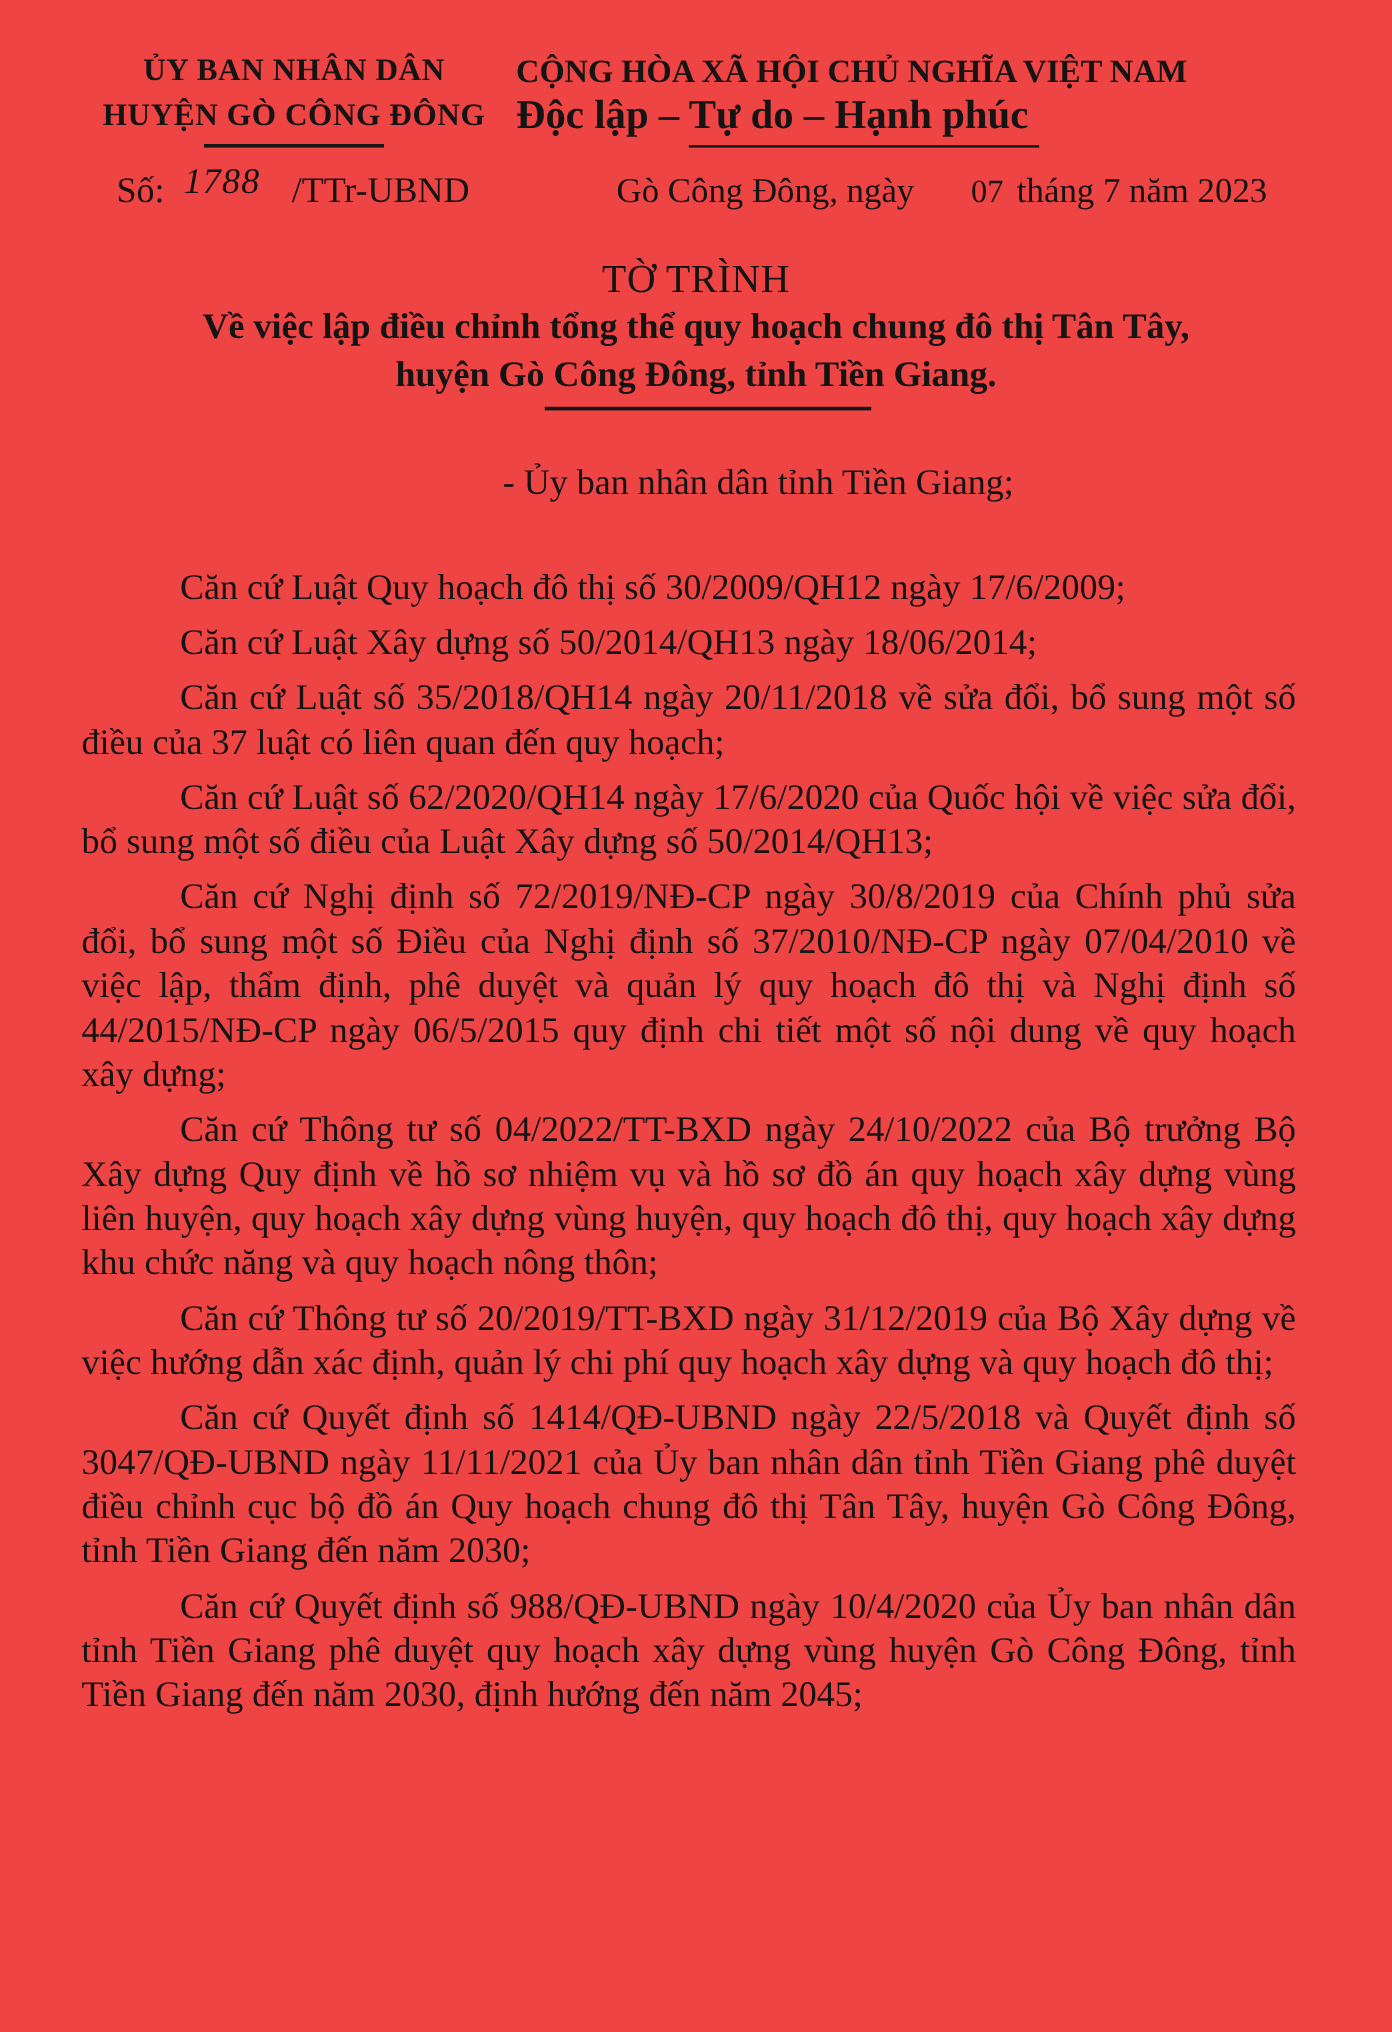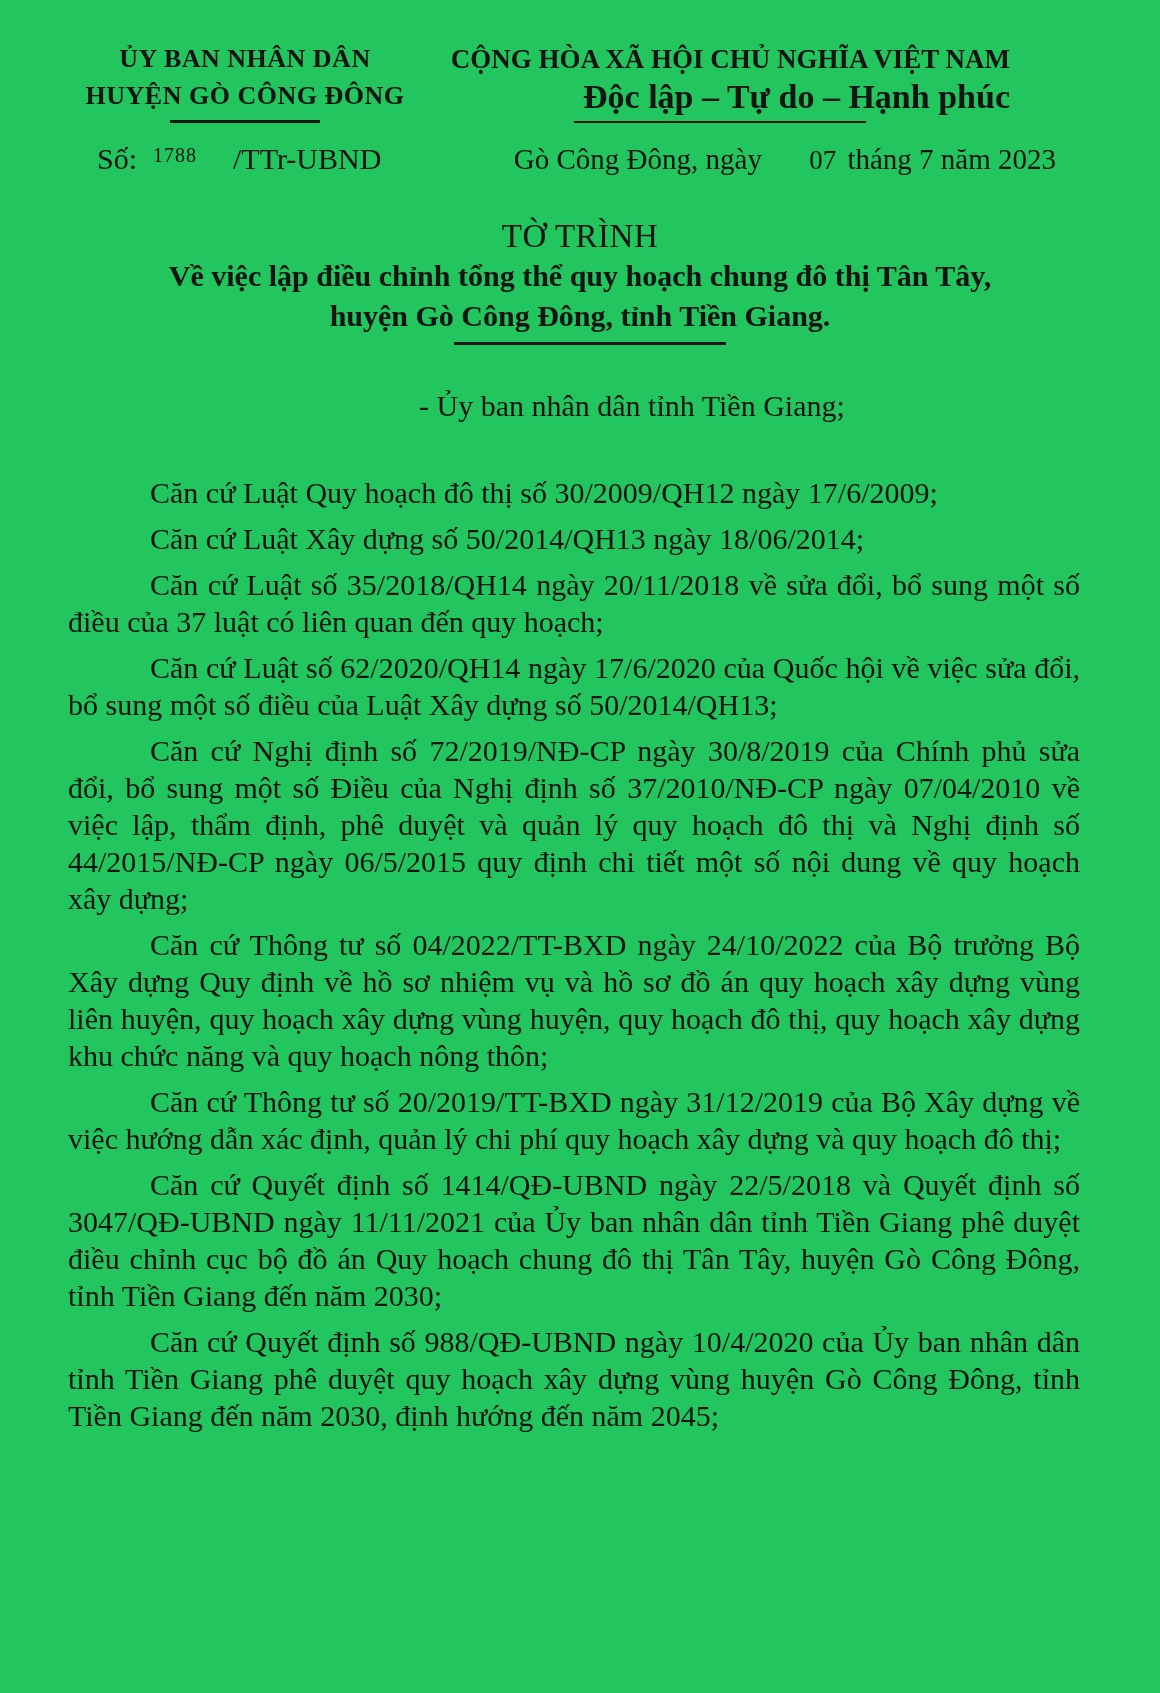--- a/index.html
+++ b/index.html
@@ -13,7 +13,7 @@
     position: relative;
     width: 1160px;
     height: 1693px;
-    background: #22c55e;
+    background: #ef4444;
     box-sizing: border-box;
     padding-top: 40px;
     overflow: hidden;

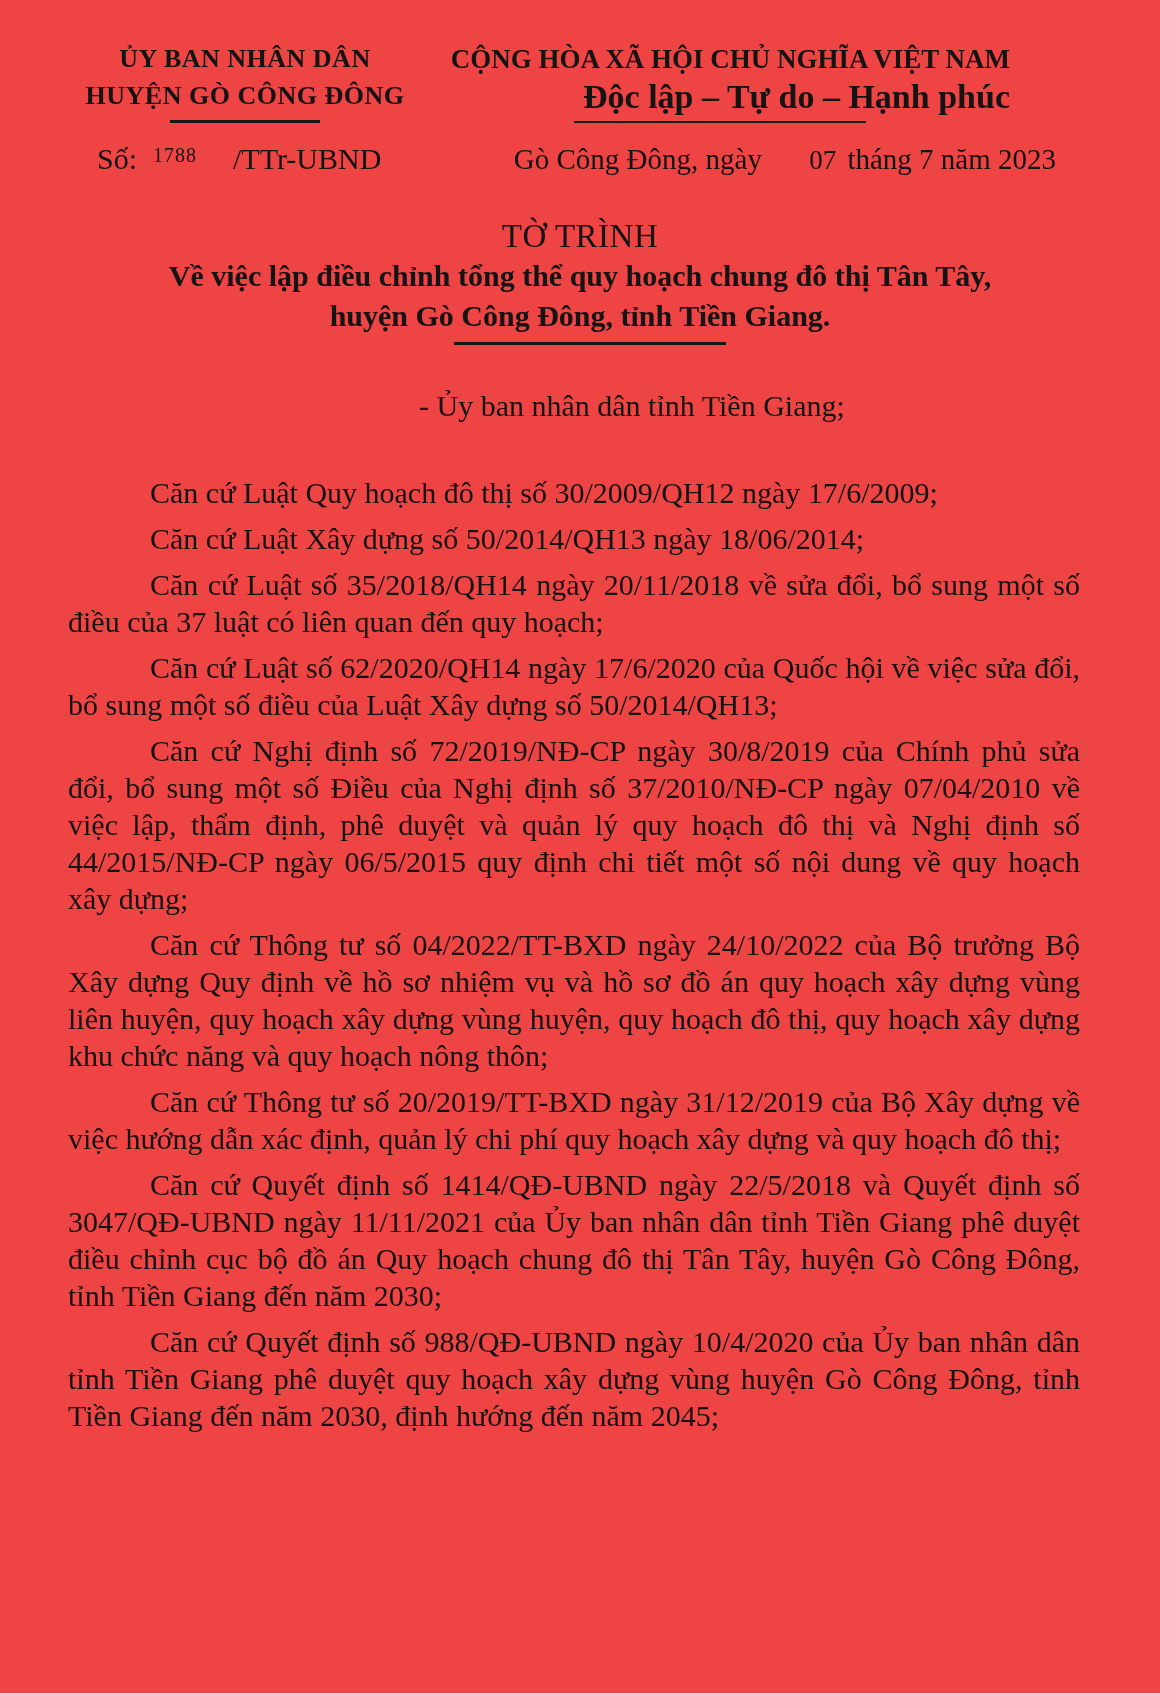--- a/index.html
+++ b/index.html
@@ -28,7 +28,7 @@
   }
   .header-right {
     width: 580px;
-    text-align: right;
+    text-align: left;
     font-family: Liberation Serif, serif;
   }
   .issuer-line {

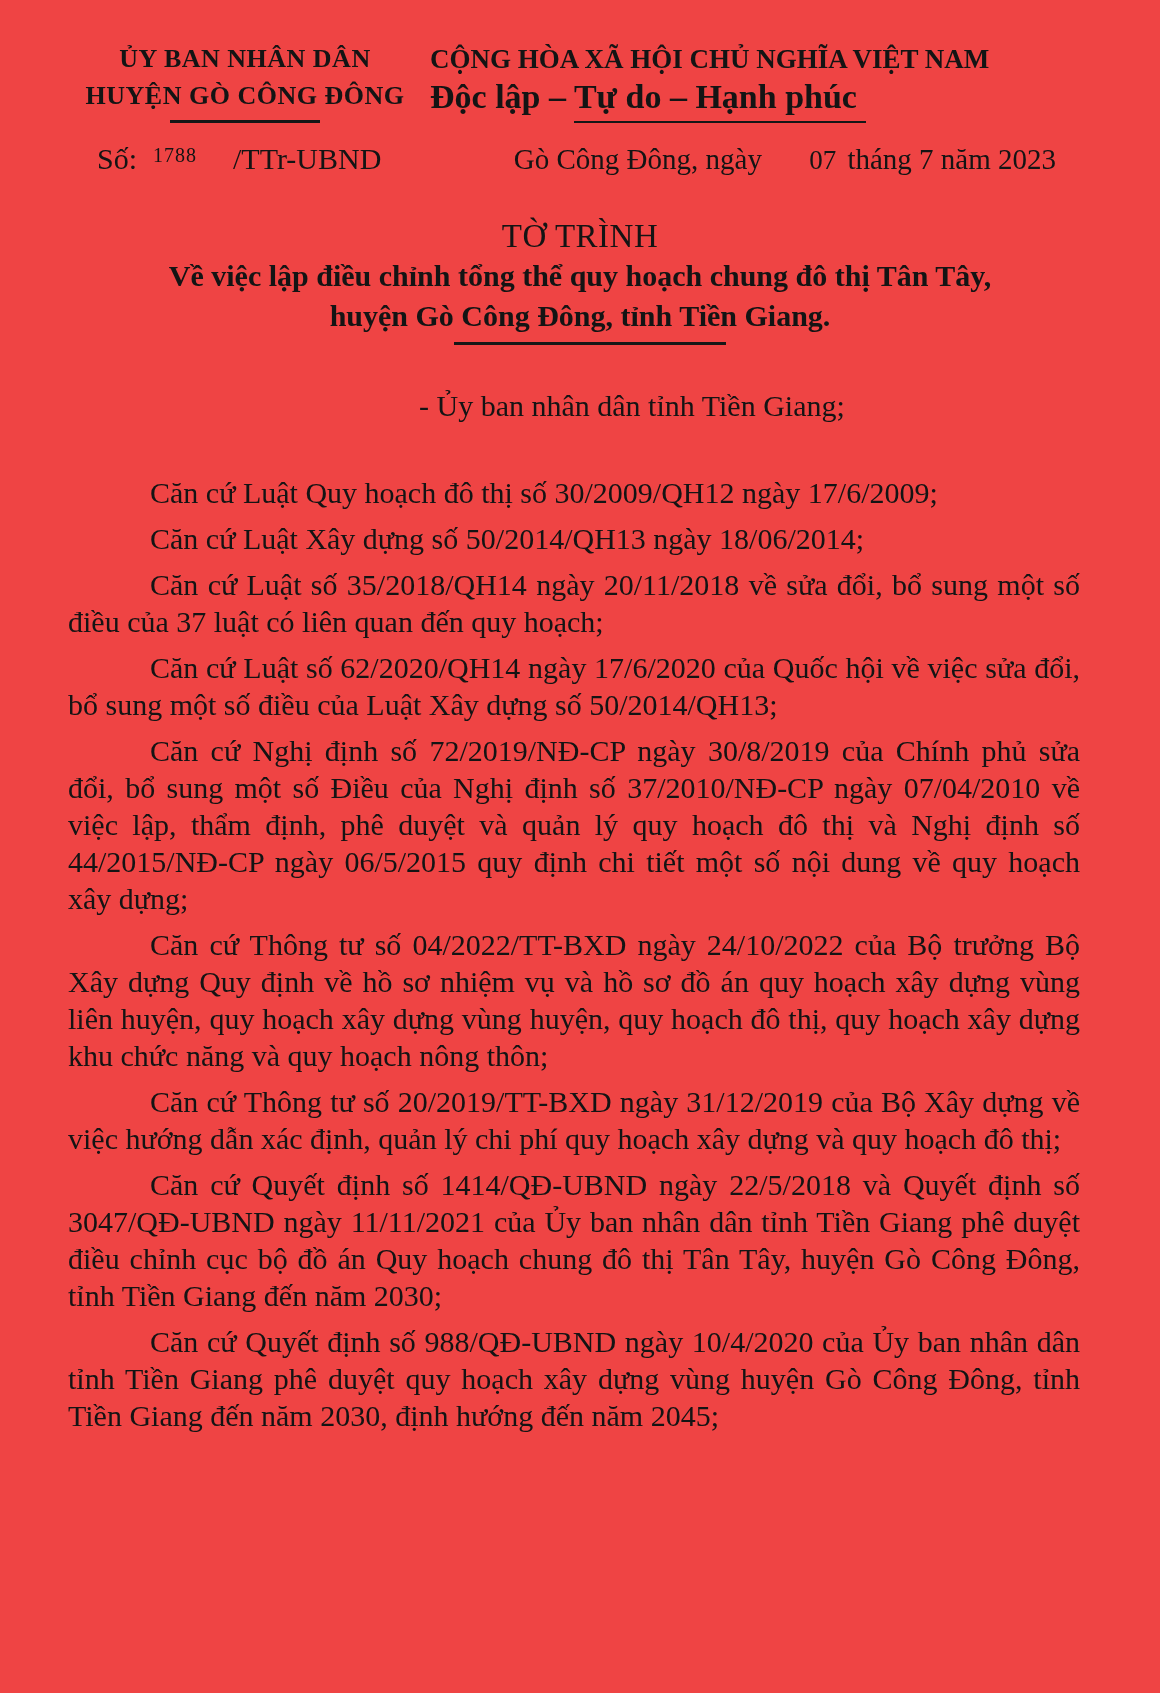--- a/index.html
+++ b/index.html
@@ -78,9 +78,10 @@
   .doc-number .value {
     position: relative;
     top: -7px;
-    font-size: 20px;
-    margin: 0 36px 0 16px;
+    font-size: 30px;
+    margin: 0 26px 0 16px;
     letter-spacing: 1px;
+    font-style: italic;
   }
   .place-date {
     margin-left: auto;

